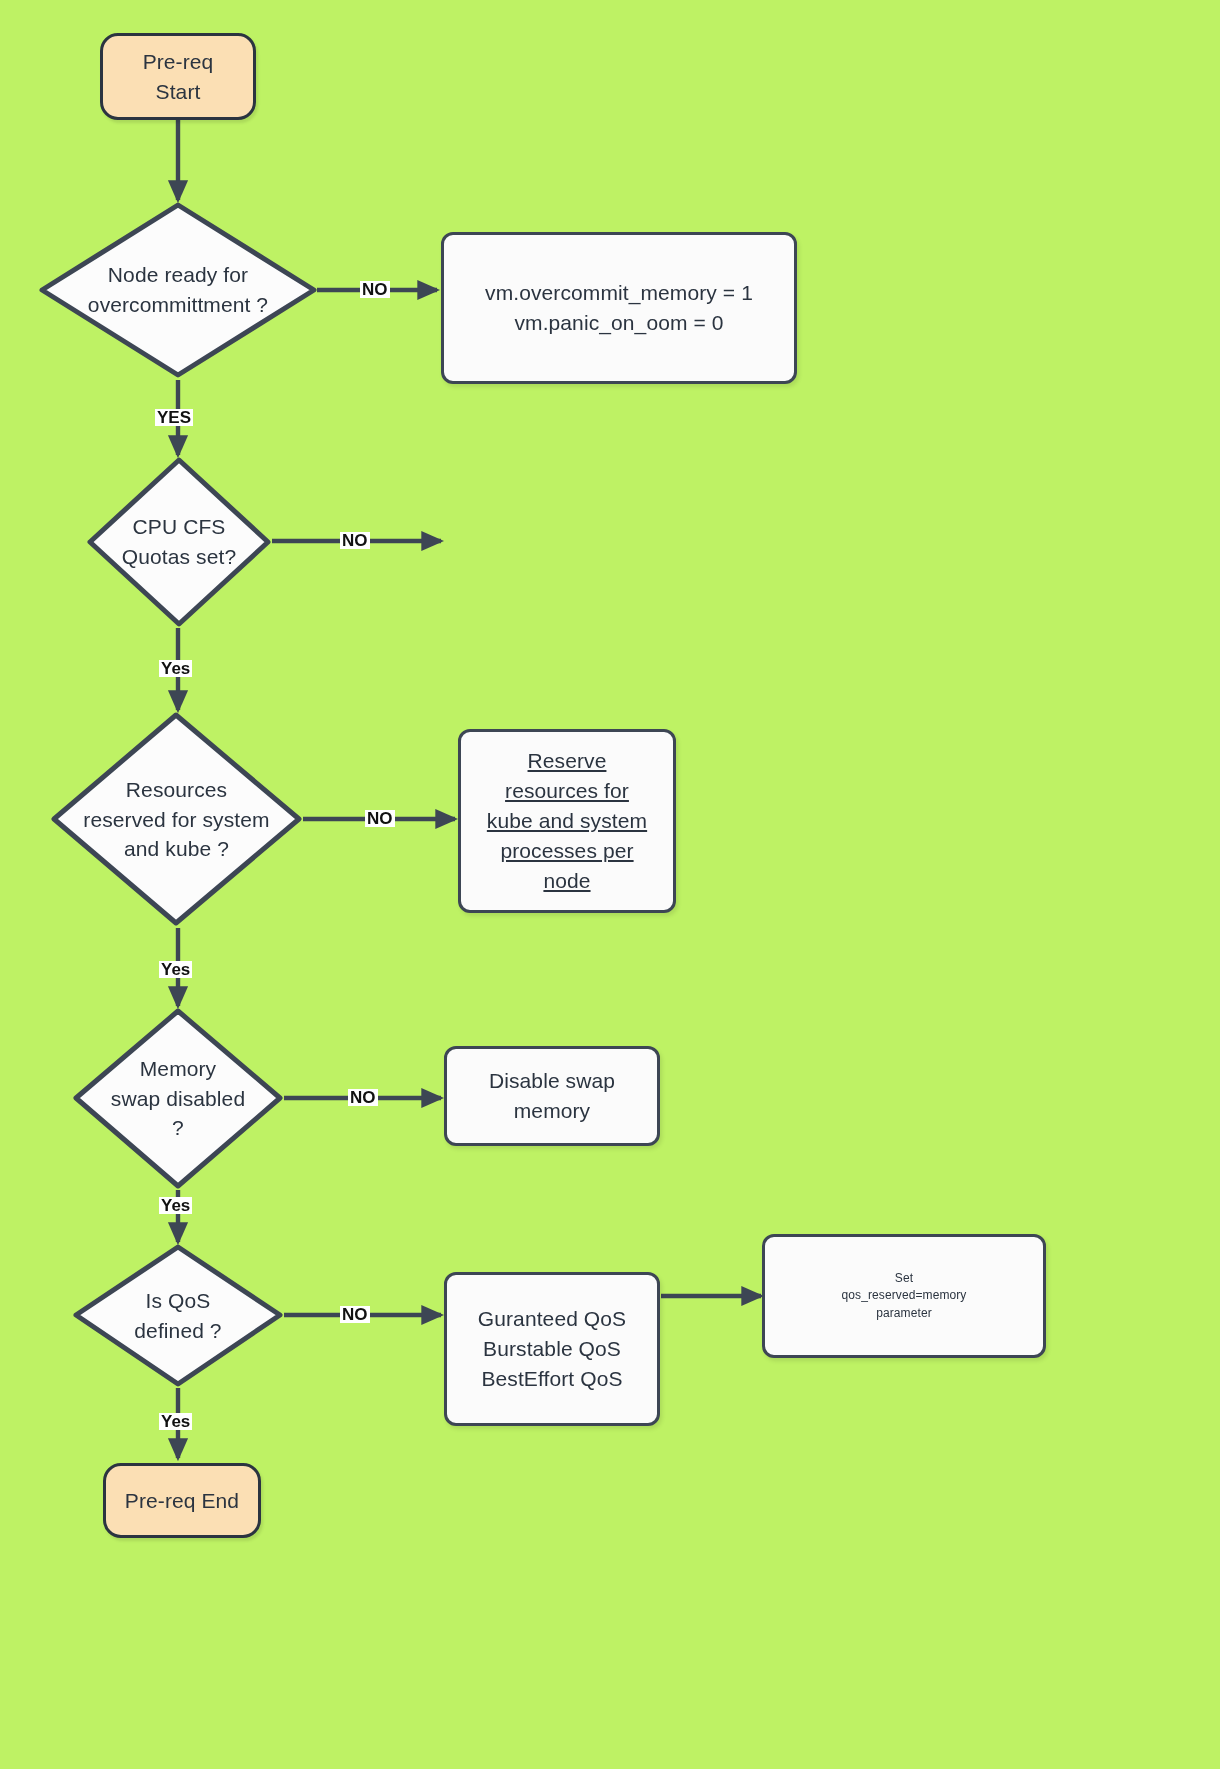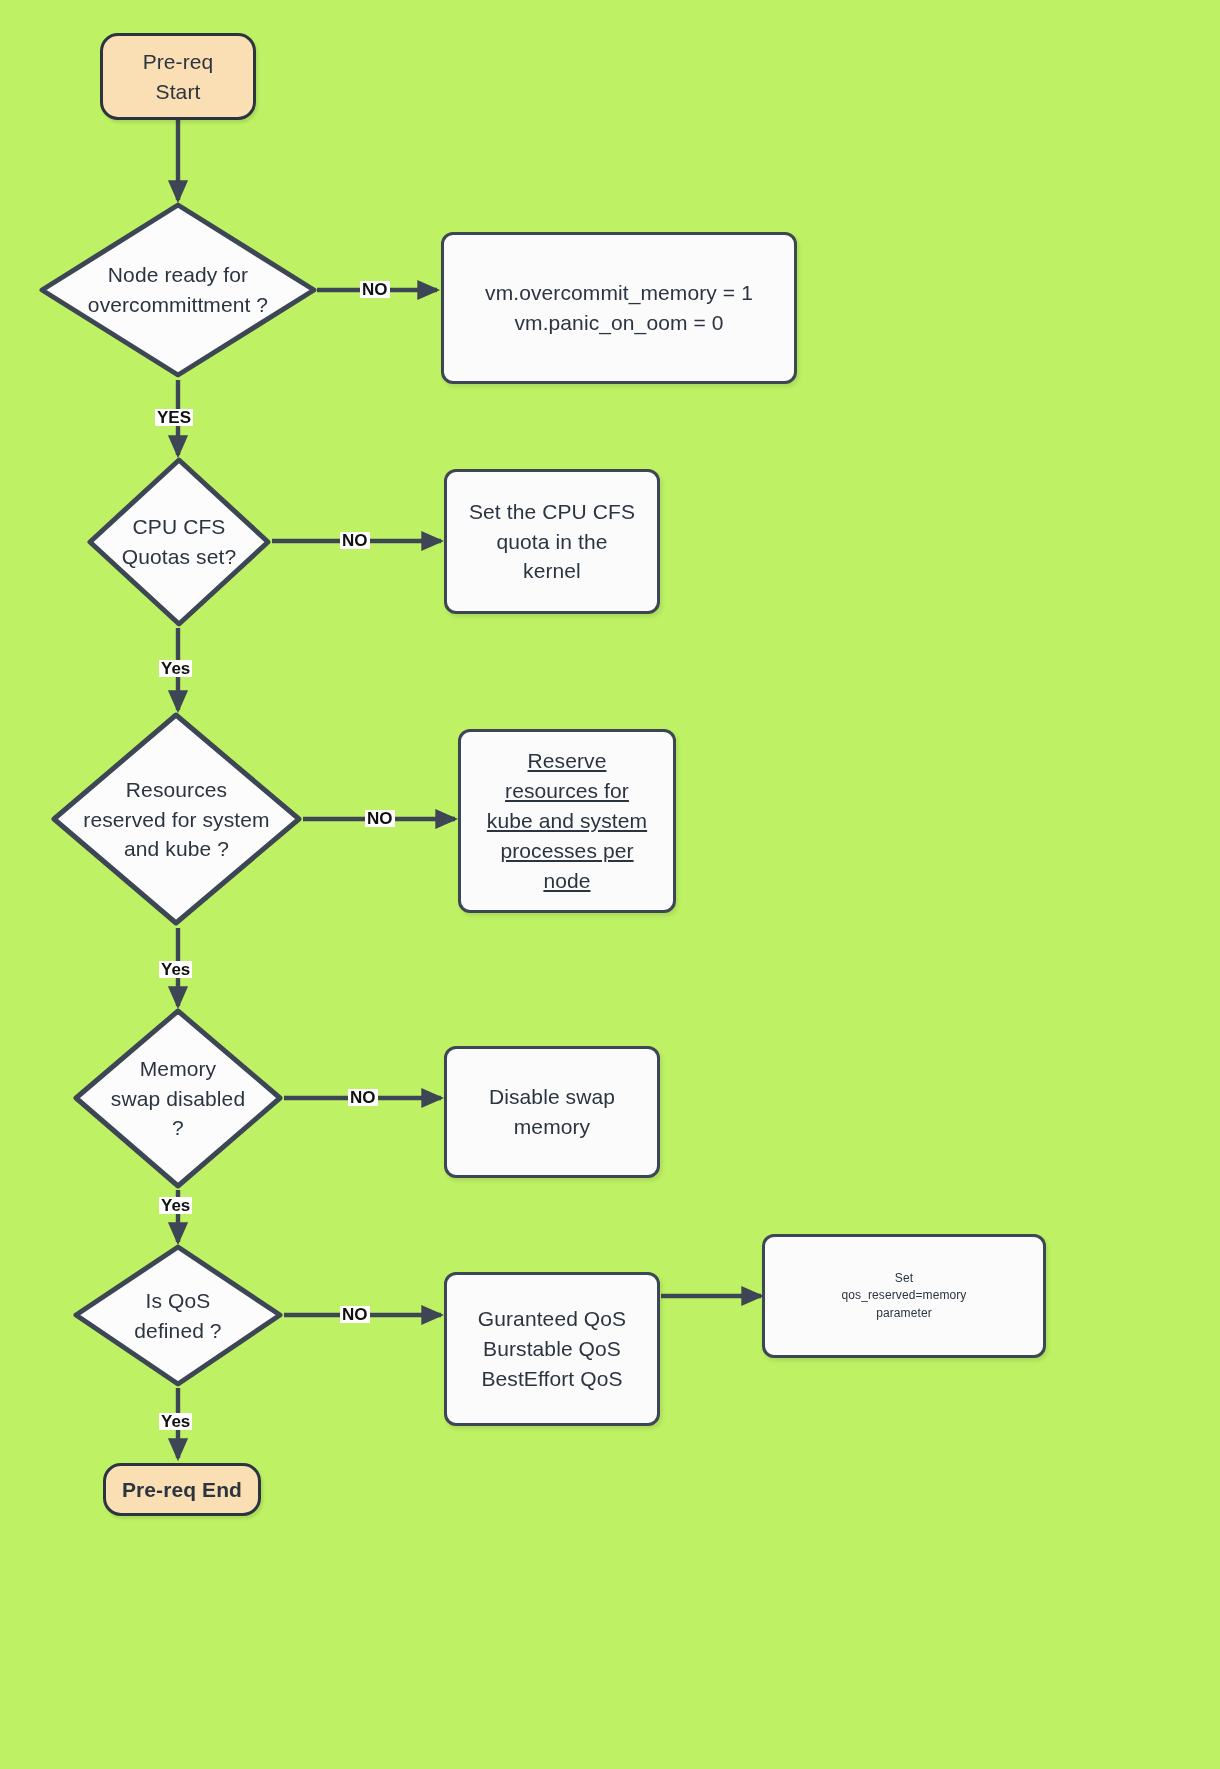--- a/index.html
+++ b/index.html
@@ -141,11 +141,6 @@
 Quotas set?</span>
   </div>
 
-  <div class="node process" style="left:444px; top:469px; width:216px; height:145px;">
-    <span style="white-space:pre-line;">Set the CPU CFS
-quota in the
-kernel</span>
-  </div>
 
   <div class="node decision" style="left:50px; top:711px; width:253px; height:217px;">
     <svg class="dia-shape" viewBox="0 0 253 217" preserveAspectRatio="none">

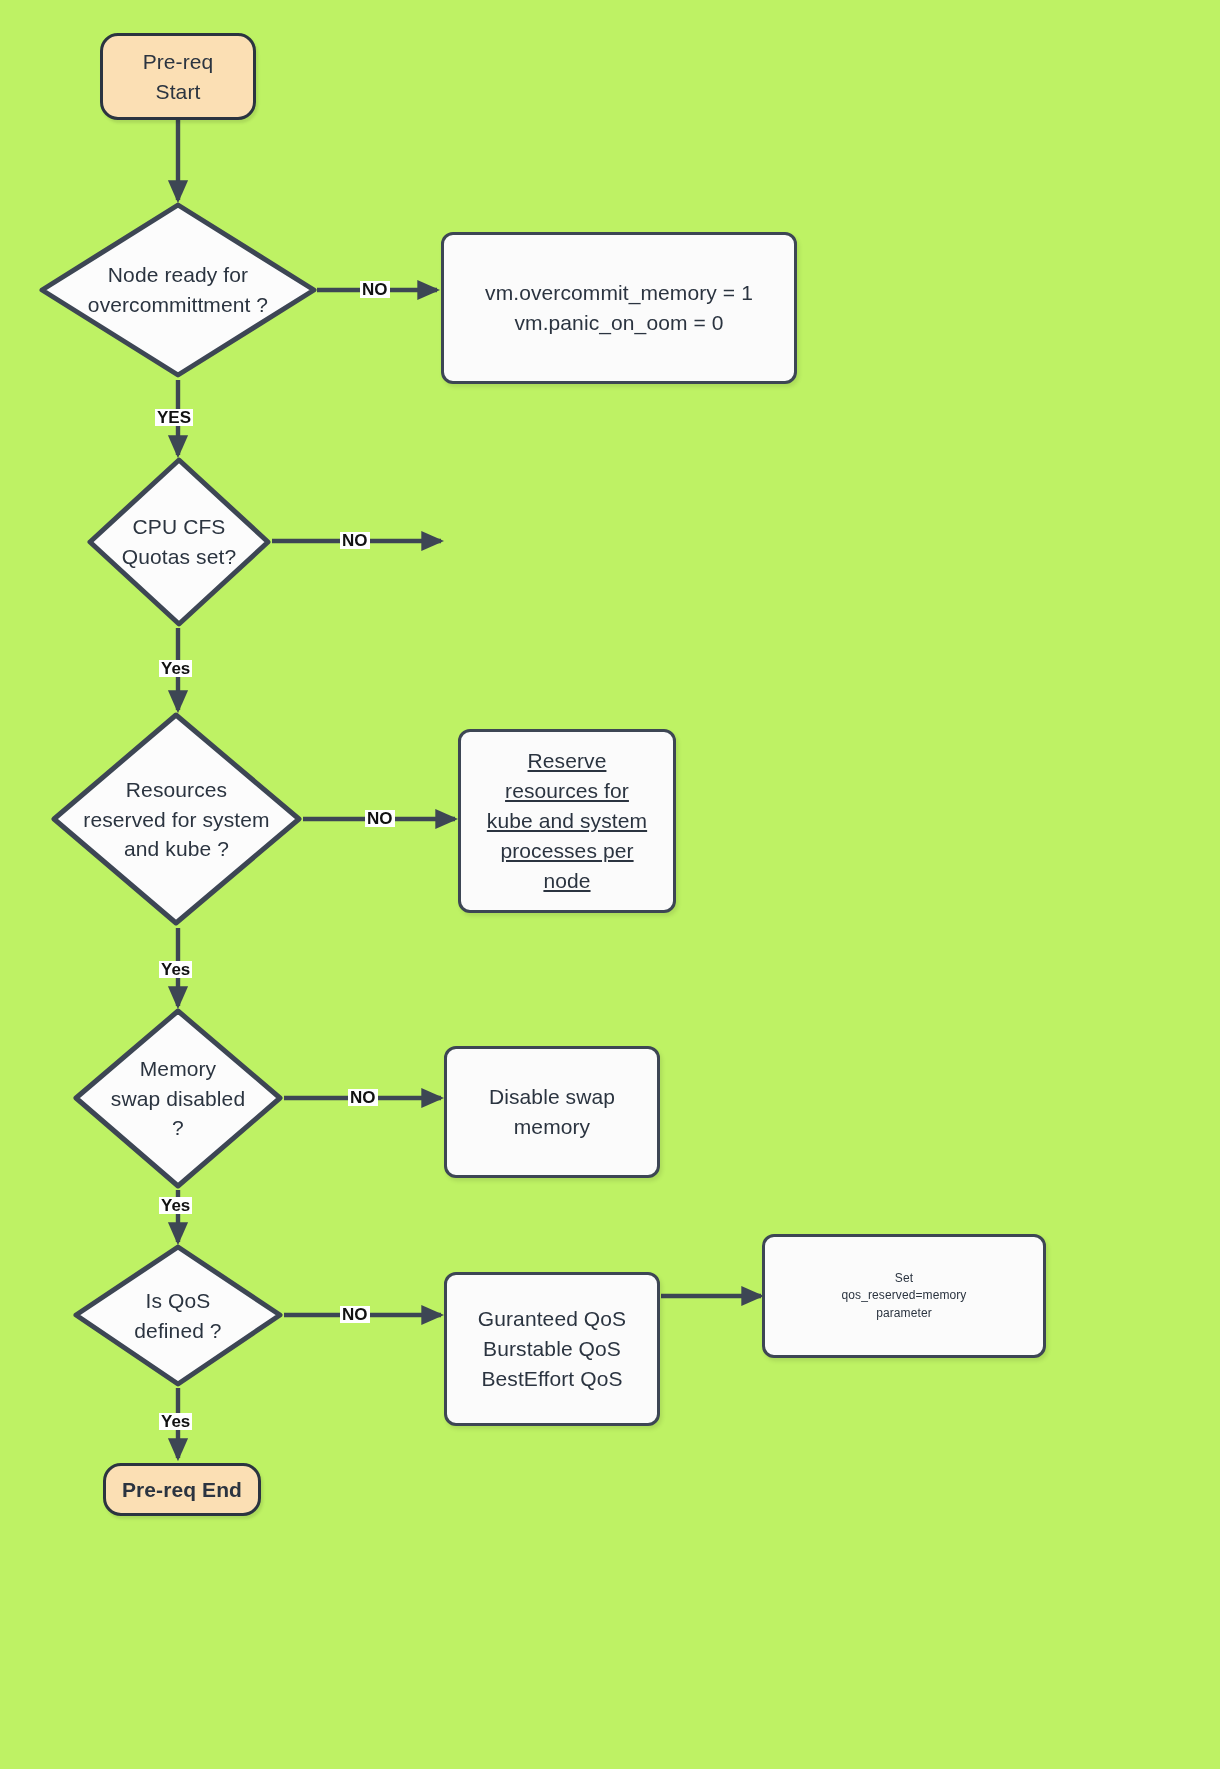--- a/index.html
+++ b/index.html
@@ -168,7 +168,7 @@
 ?</span>
   </div>
 
-  <div class="node process" style="left:444px; top:1046px; width:216px; height:132px;">
+  <div class="node process" style="left:444px; top:1046px; width:216px; height:100px;">
     <span style="white-space:pre-line;">Disable swap
 memory</span>
   </div>

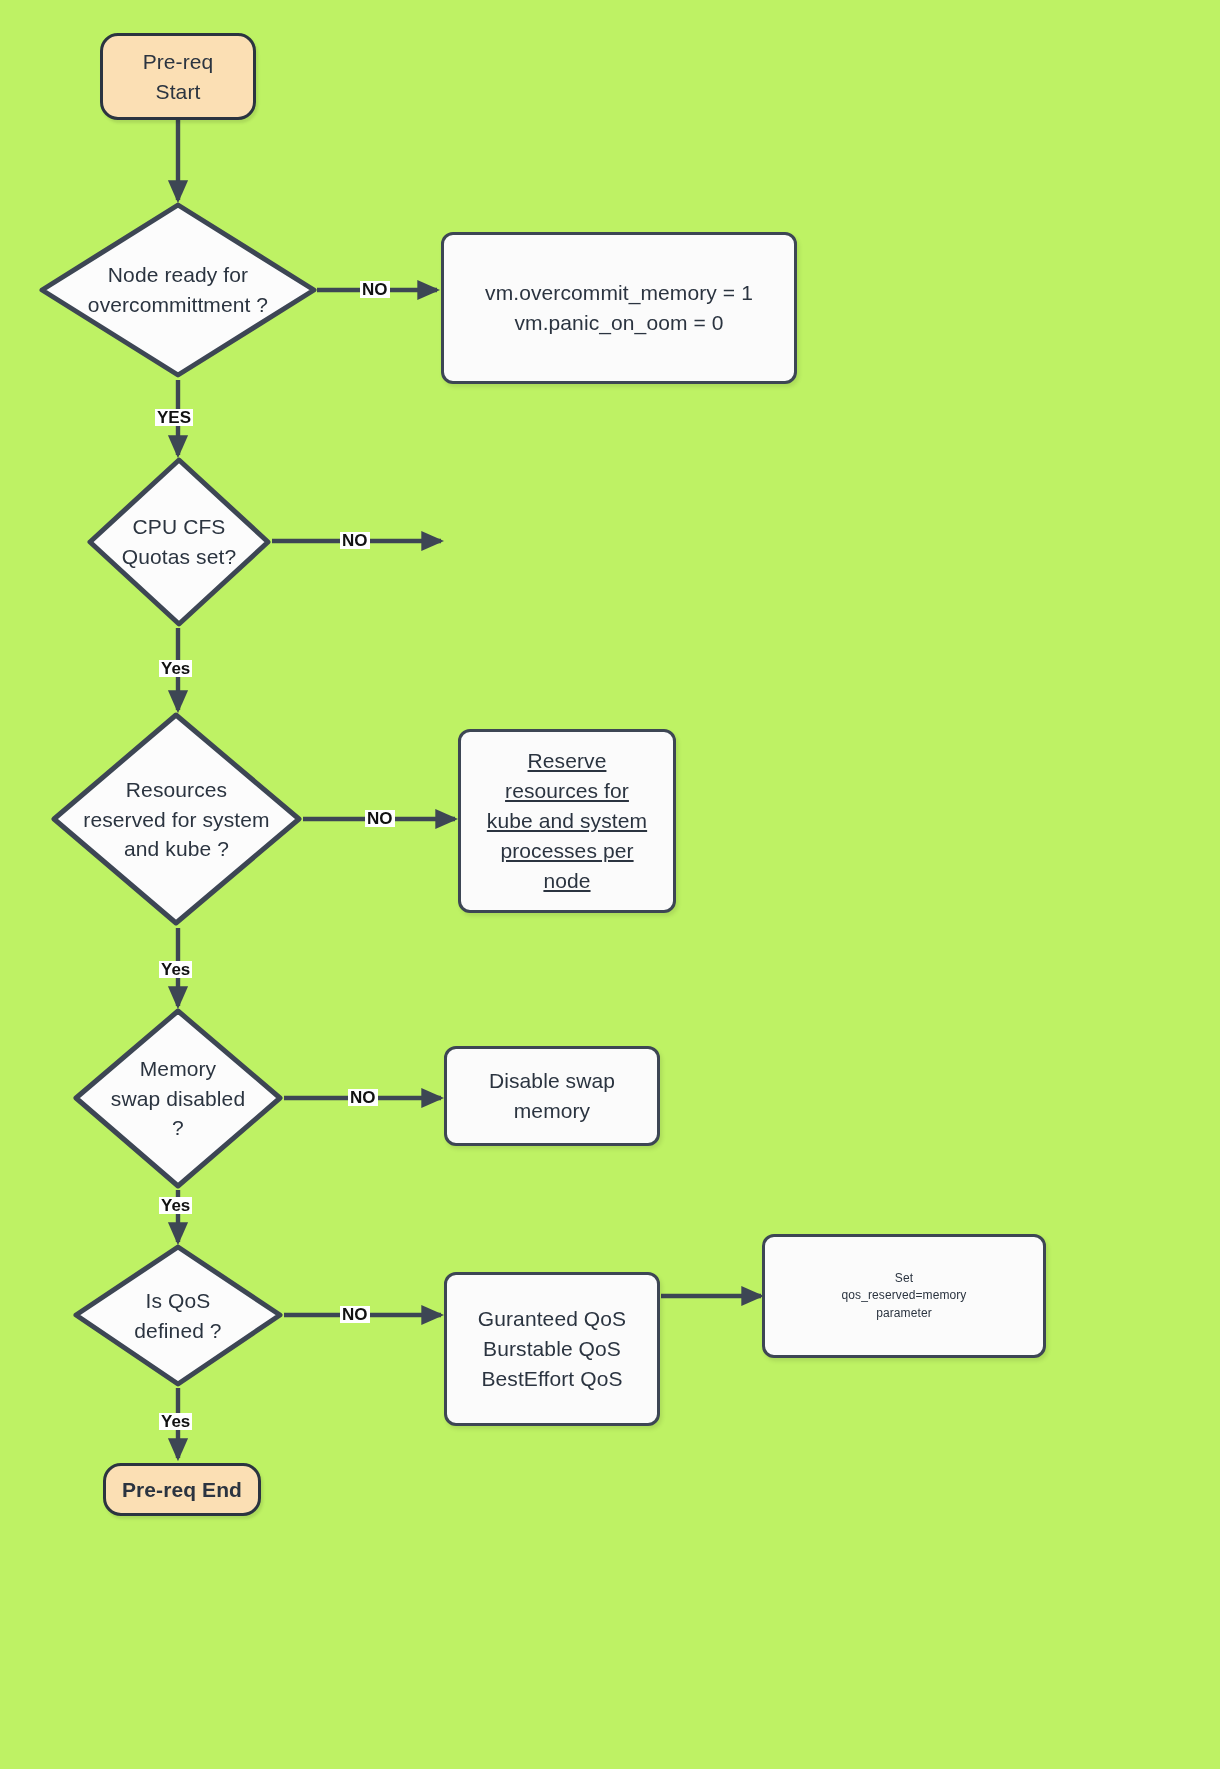--- a/index.html
+++ b/index.html
@@ -193,7 +193,7 @@
 parameter</span>
   </div>
 
-  <div class="node terminator" style="left:103px; top:1463px; width:158px; height:53px;font-weight:bold;">
+  <div class="node terminator" style="left:103px; top:1463px; width:158px; height:75px;">
     <span style="white-space:pre-line;">Pre-req End</span>
   </div>
 

